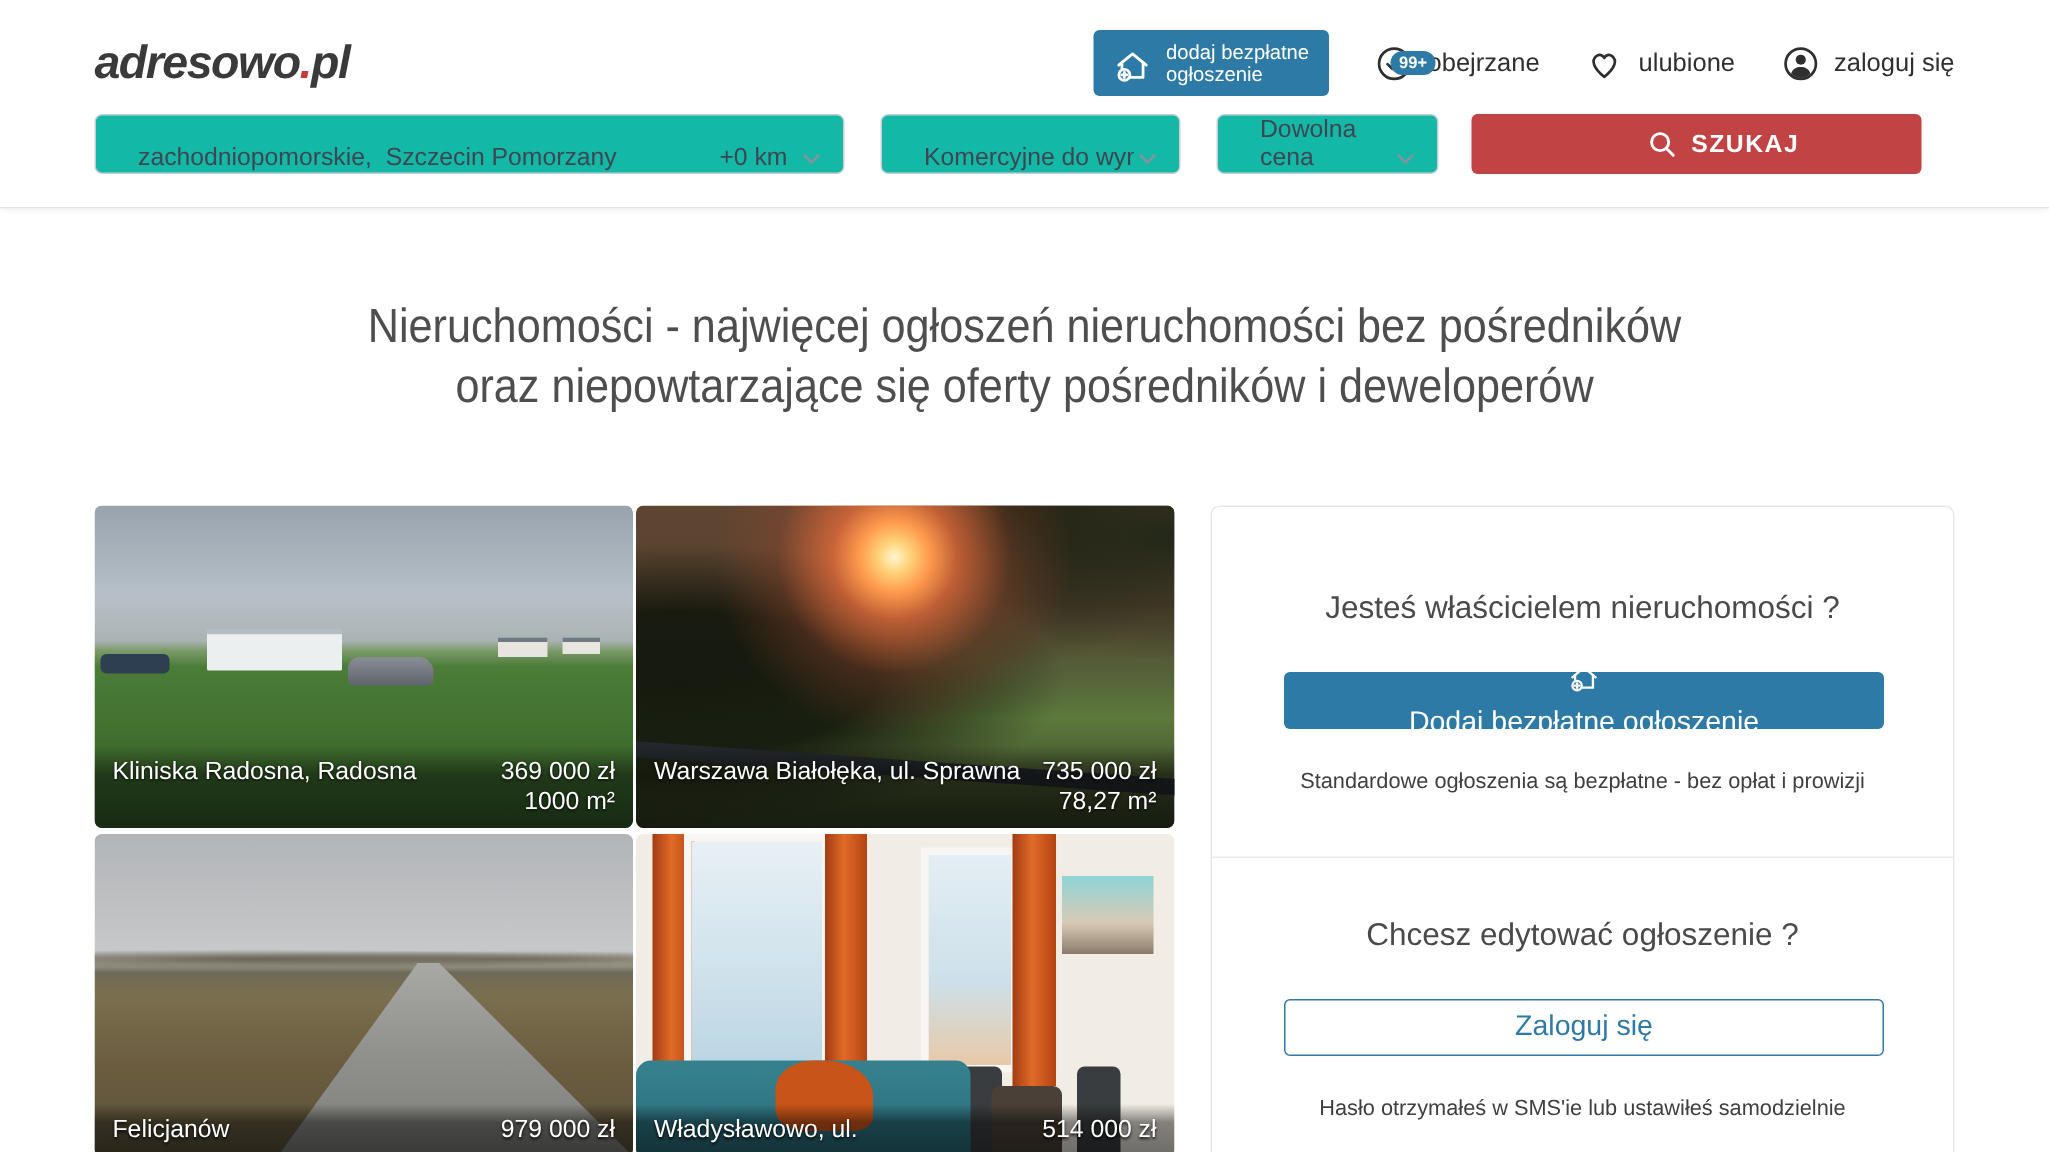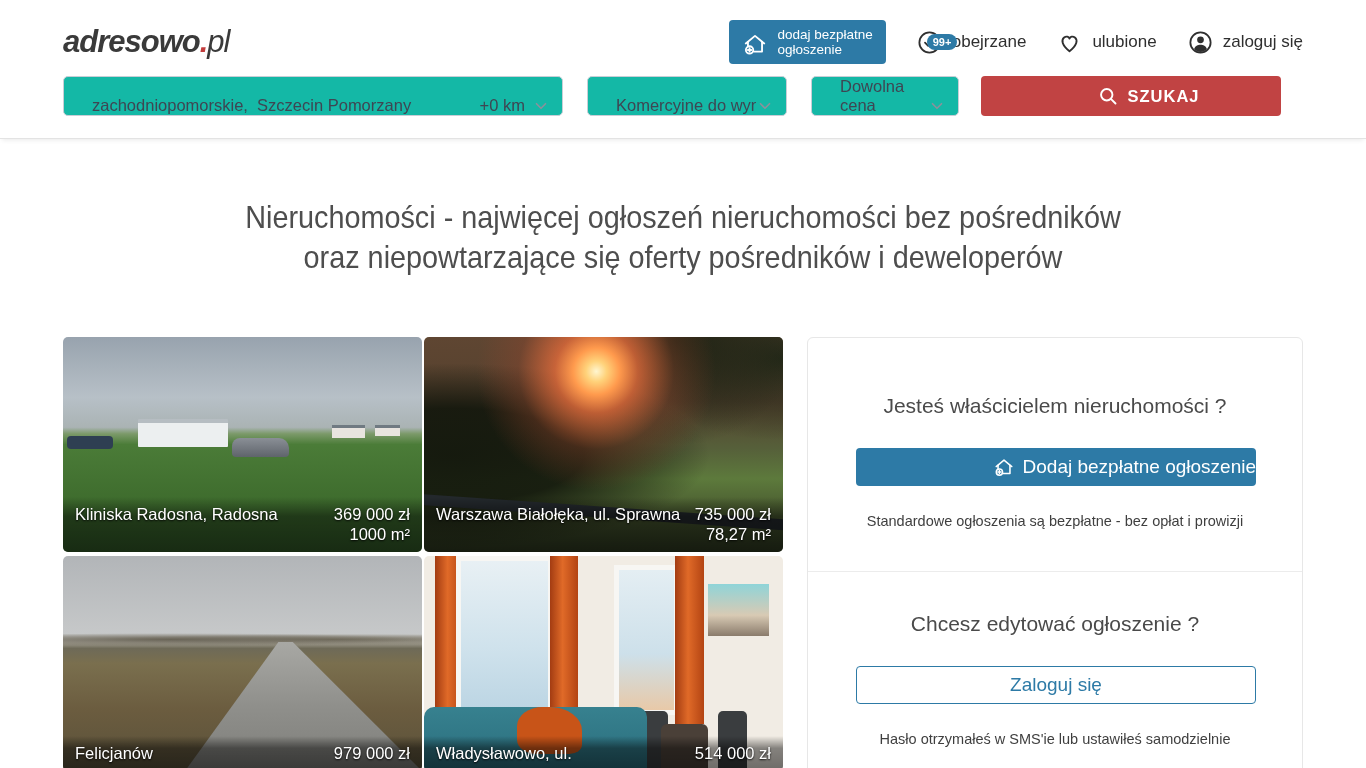--- a/index.html
+++ b/index.html
@@ -13,7 +13,7 @@
   .logo { font-style:italic; font-size:31px; letter-spacing:-1px; cursor:pointer; }
   .logo .b { font-weight:700; color:#3a3a3a; }
   .logo .dot { font-weight:700; color:#c23c3c; }
-  .logo .l { font-weight:400; color:#3a3a3a;margin-top:40px; }
+  .logo .l { font-weight:700; color:#3a3a3a;margin-top:40px; }
   .top-actions { display:flex; align-items:center; gap:30px; }
   .add-btn { background:#2d7aa6; color:#fff; border:none; border-radius:4px;
              display:flex; align-items:flex-end; gap:9px; padding:7px 13px; cursor:pointer; }

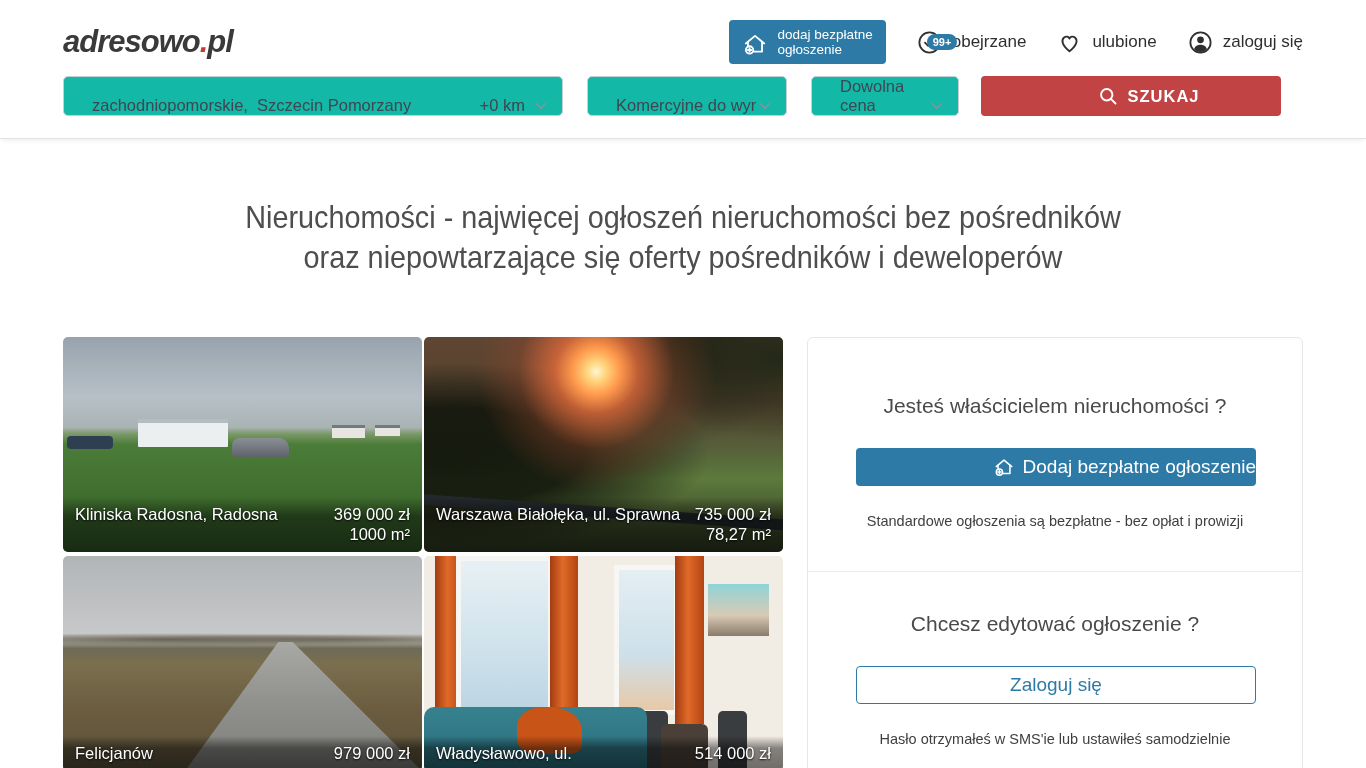--- a/index.html
+++ b/index.html
@@ -119,8 +119,8 @@
   .side-title { font-size:21px; color:#4a4a4a; }
   .side-btn-blue { margin:30px auto 0 auto; width:400px; height:38px; background:#2d7aa6;
                    color:#fff; border:none; border-radius:4px; font-size:19px; cursor:pointer;
-                   display:flex; align-items:center; justify-content:flex-end; gap:8px;
-                   font-family:"Liberation Sans", sans-serif; }
+                   display:flex; align-items:center; justify-content:center; gap:8px;
+                   font-family:"Liberation Sans", sans-serif;flex-direction:column; }
   .side-btn-outline { margin:30px auto 0 auto; width:400px; height:38px; background:#fff;
                       color:#2d7aa6; border:1px solid #2d7aa6; border-radius:4px; font-size:19px;
                       cursor:pointer; display:flex; align-items:center; justify-content:center;

